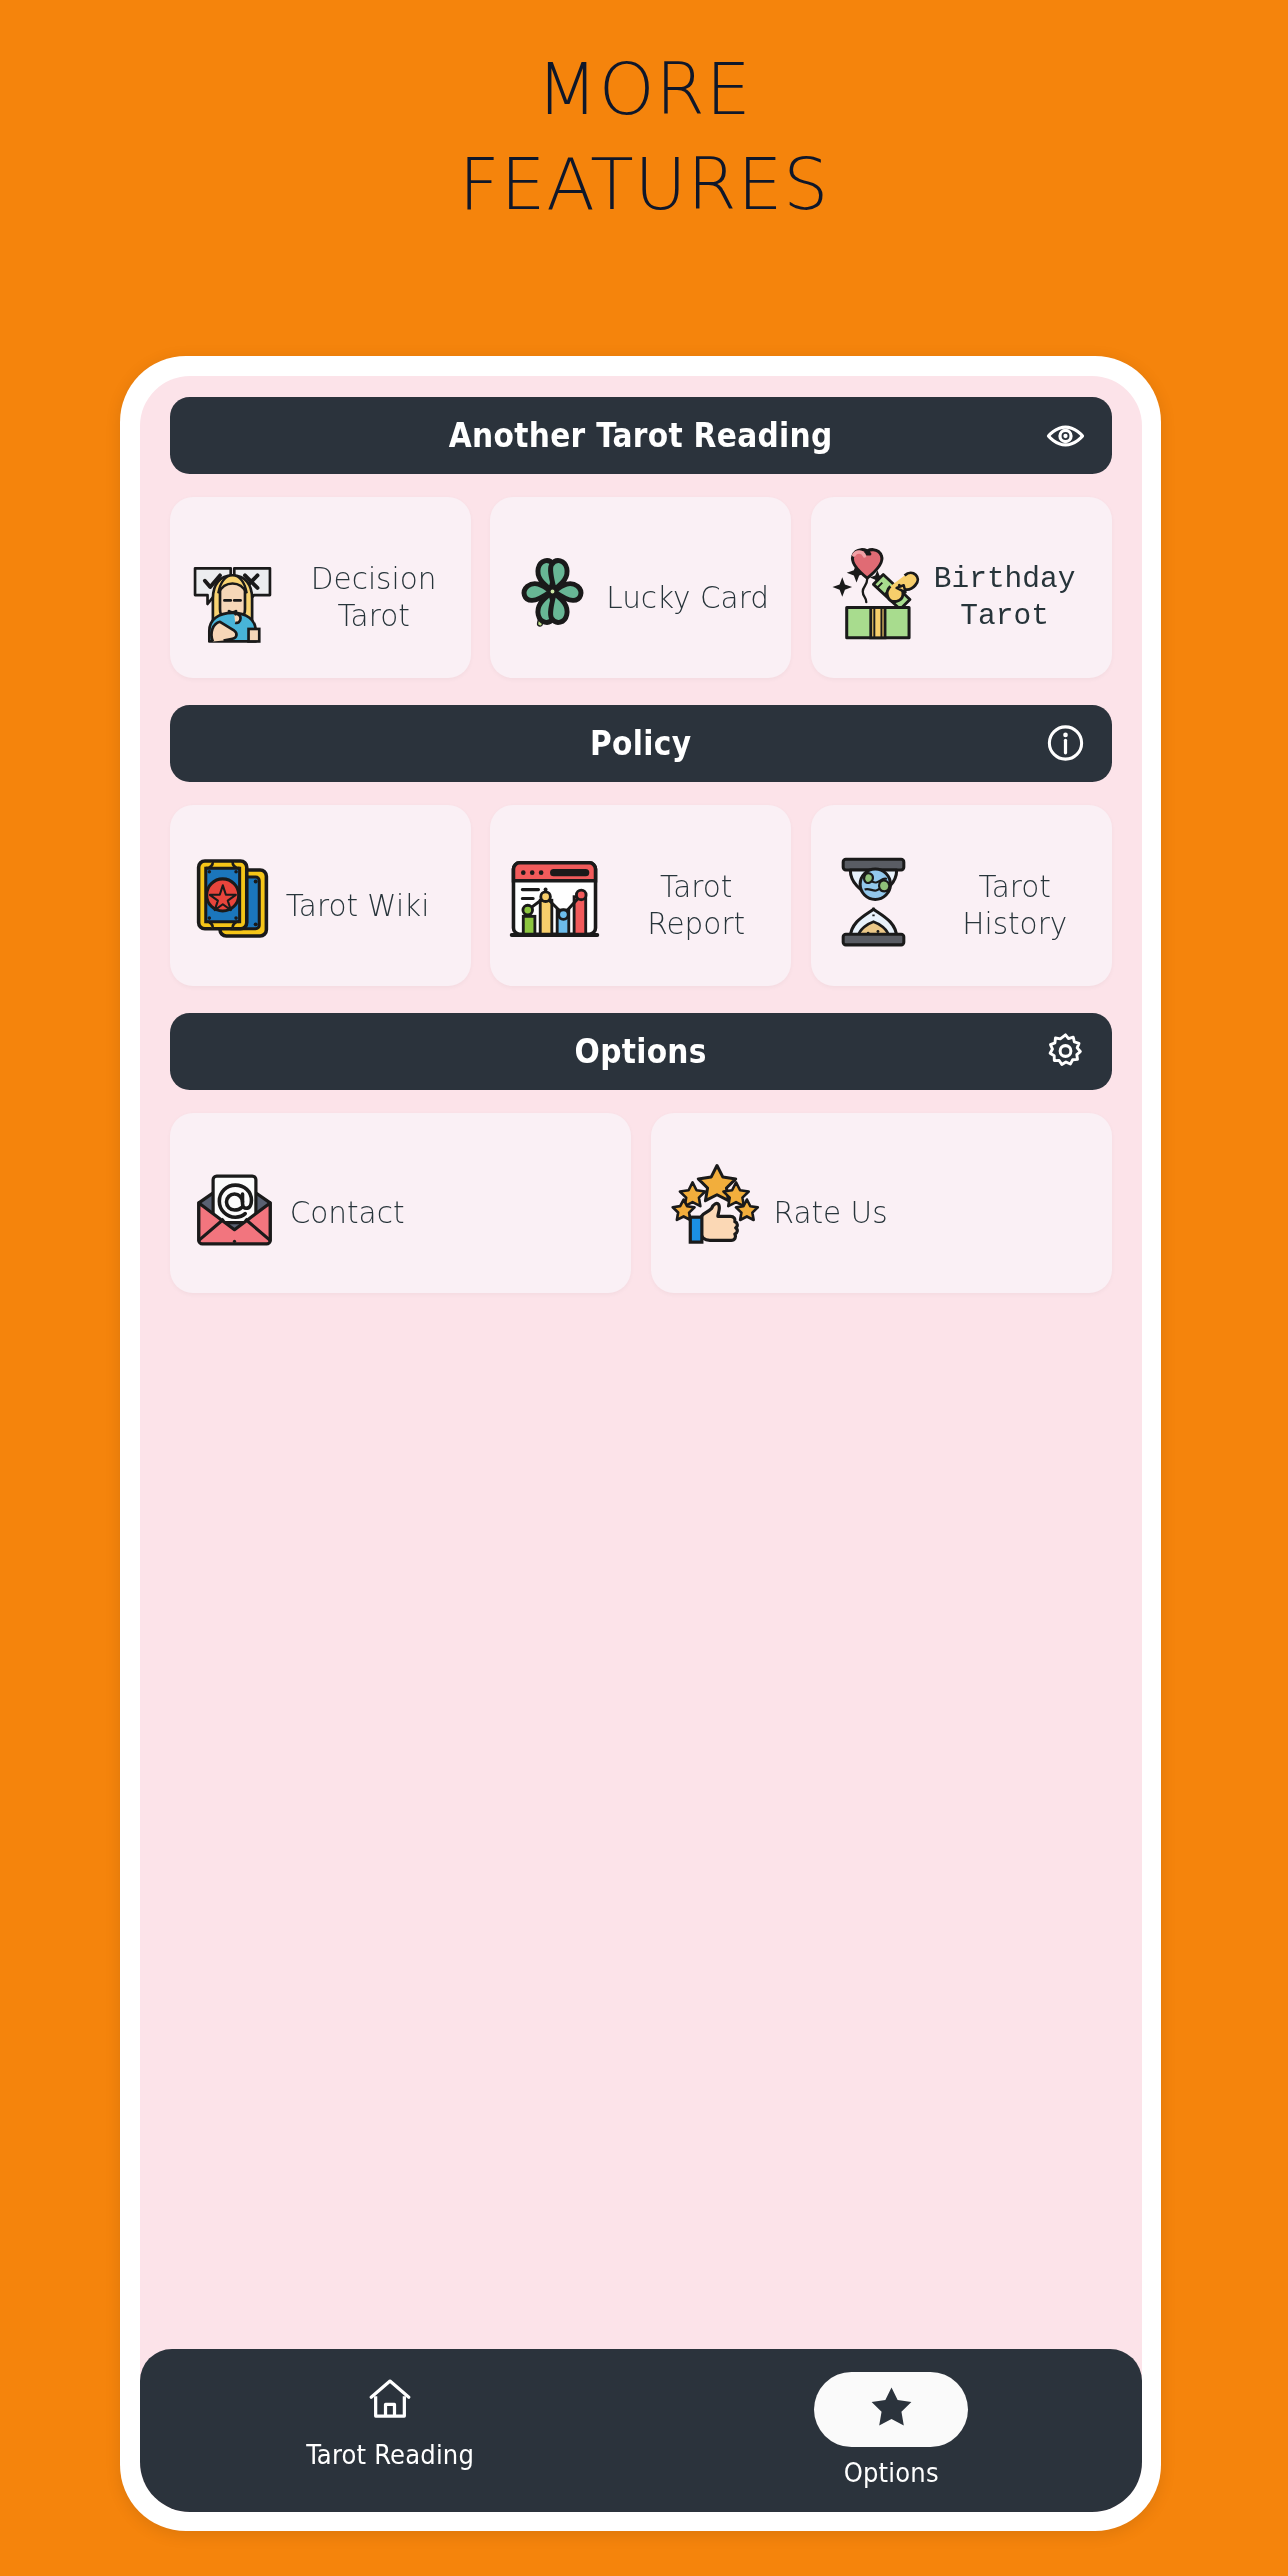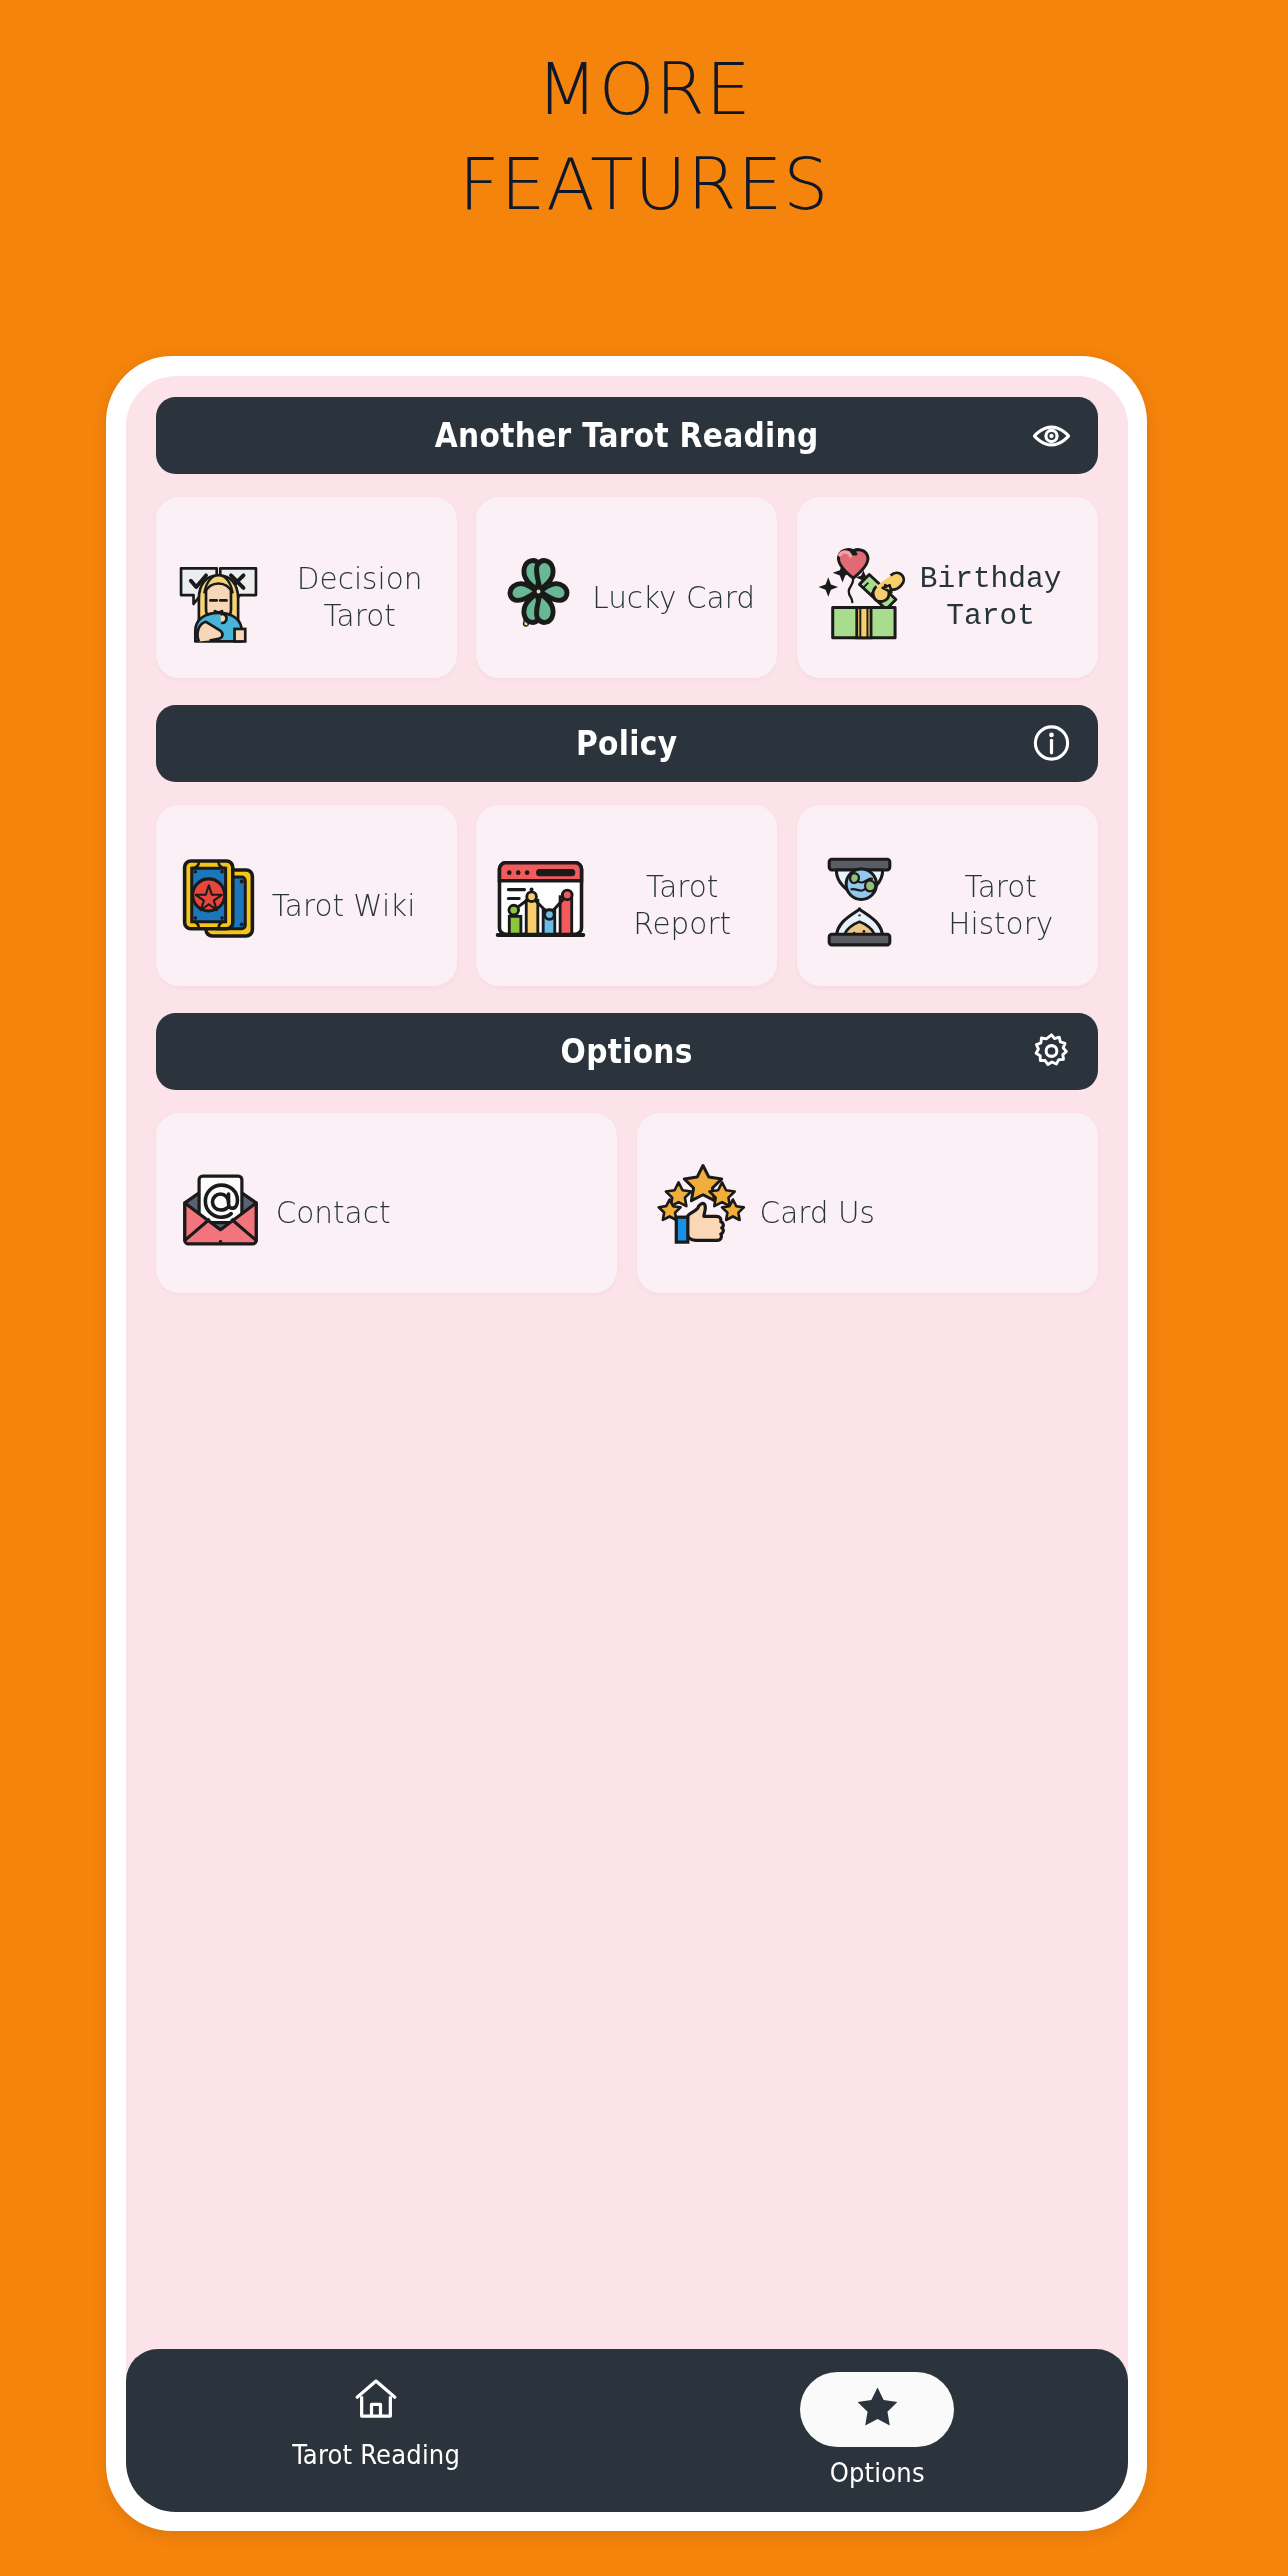--- a/index.html
+++ b/index.html
@@ -32,7 +32,7 @@
   
   #phone-frame {
     position:absolute;
-    left:106px; top:356px;
+    left:120px; top:356px;
     width:1041px; height:2175px;
     background:#ffffff;
     border-radius:66px;

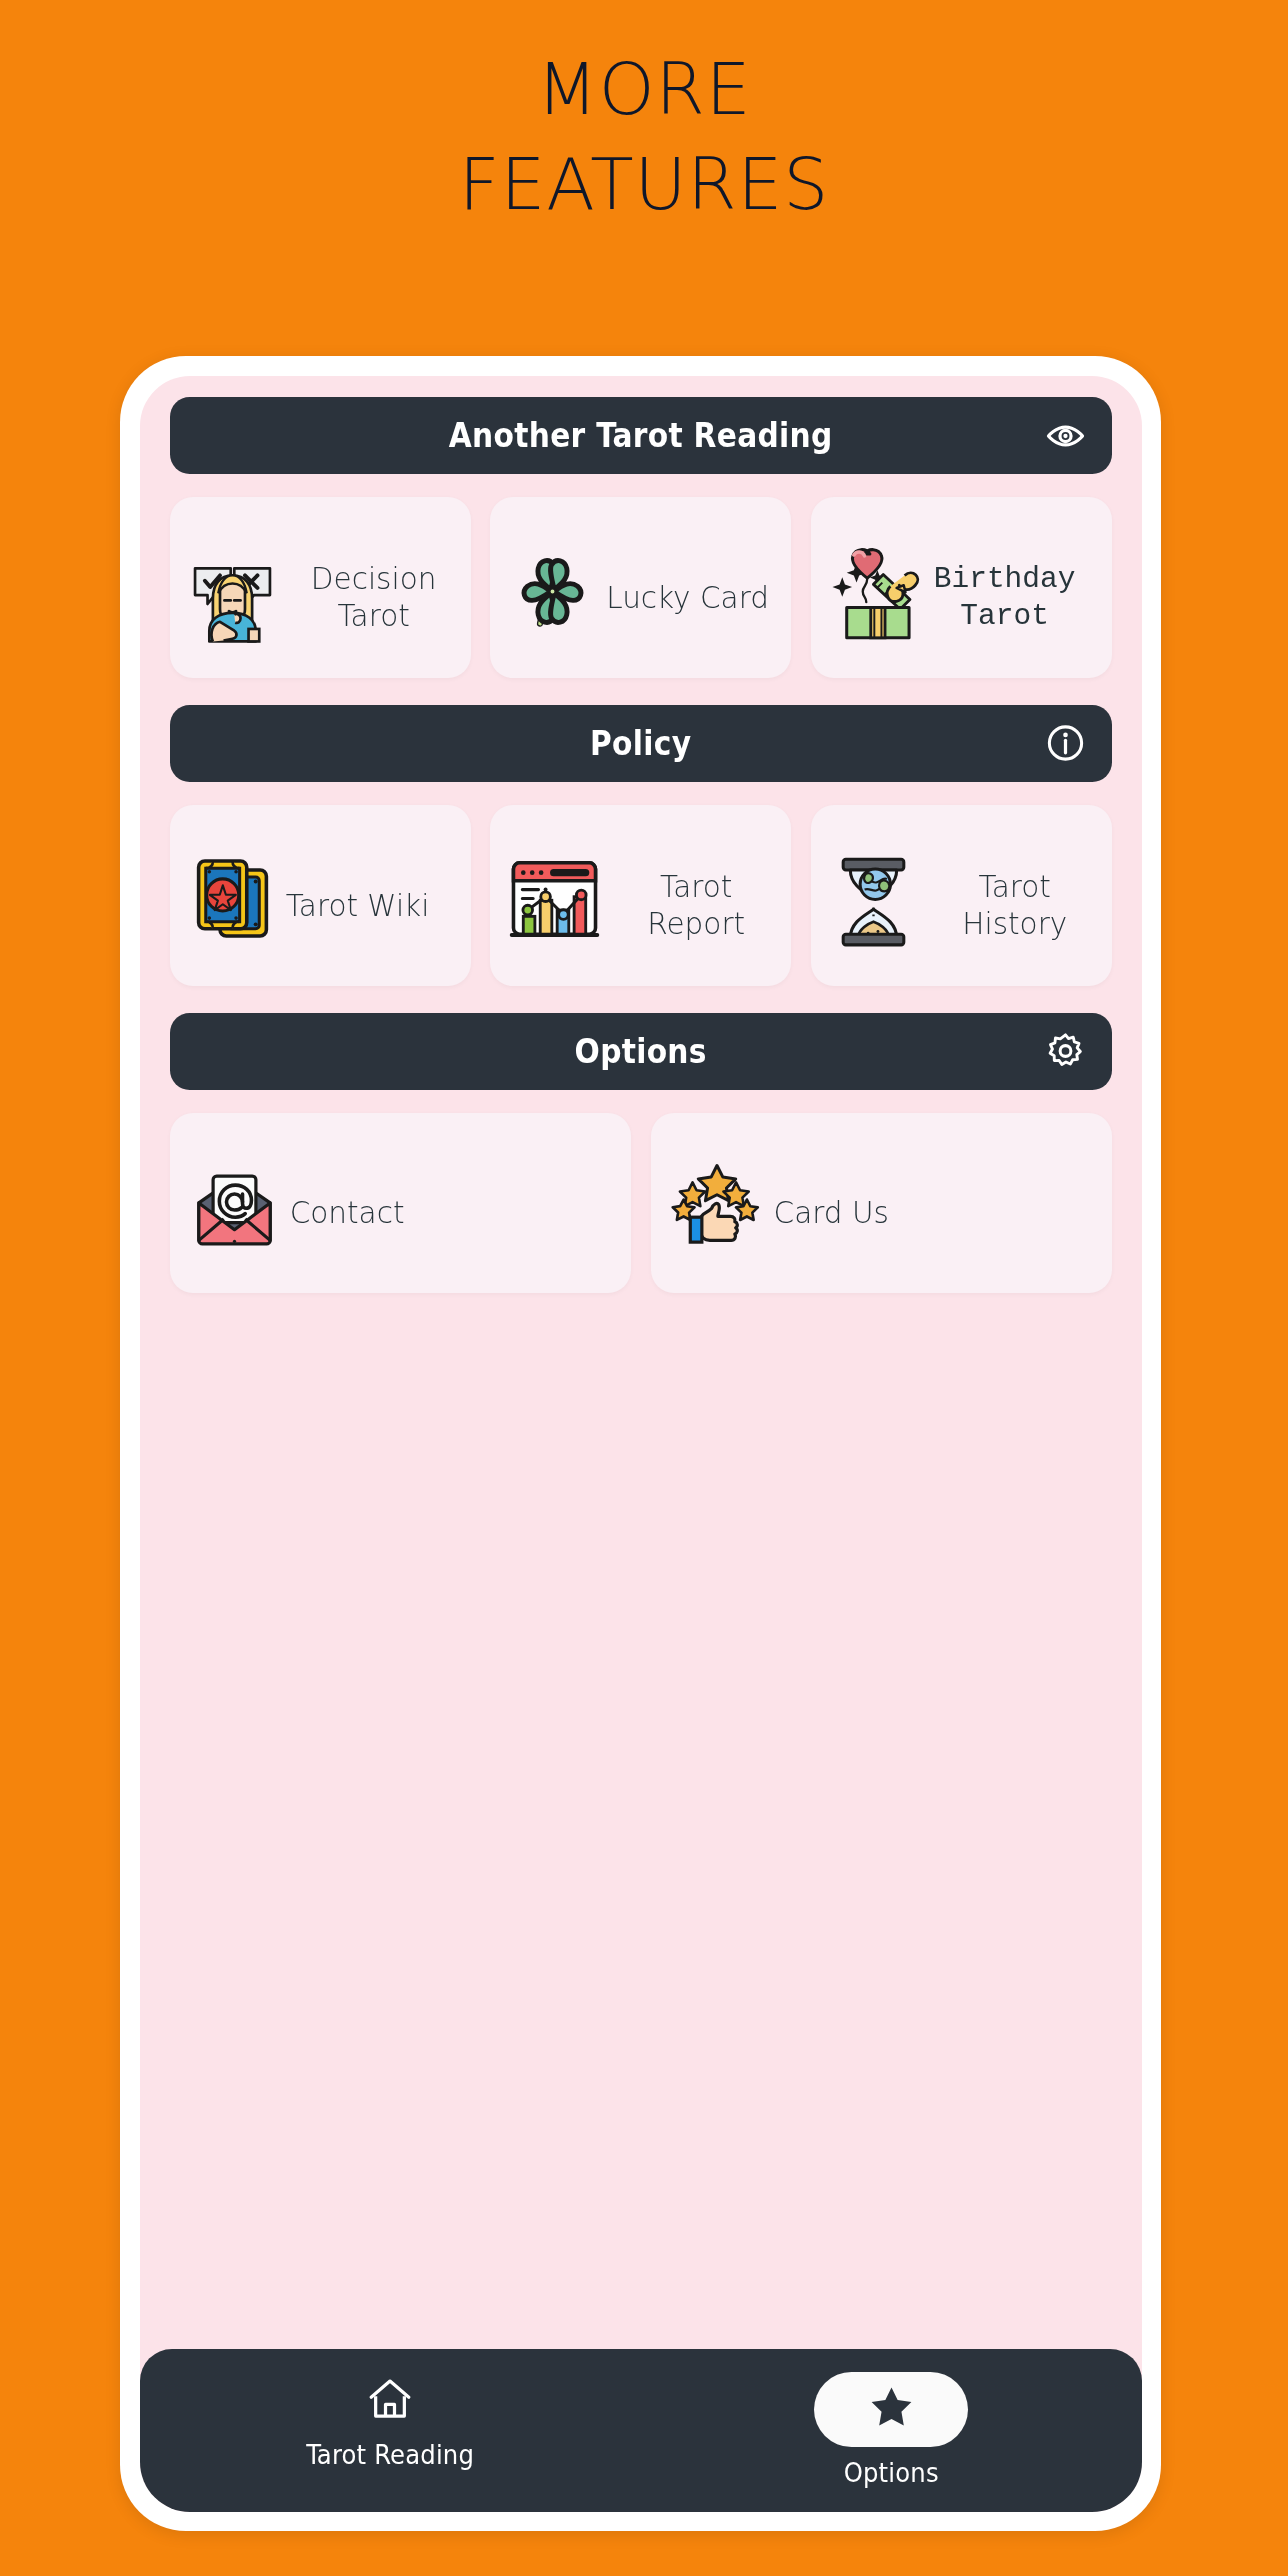--- a/index.html
+++ b/index.html
@@ -412,7 +412,7 @@
               <rect x="34" y="72" width="13" height="28" fill="#1B8FE3" stroke="#1A1A1A" stroke-width="3.6"></rect>
             </svg>
           </div>
-          <div class="label">Card Us</div>
+          <div class="label">Rate Us</div>
         </div>
       </div>
 

